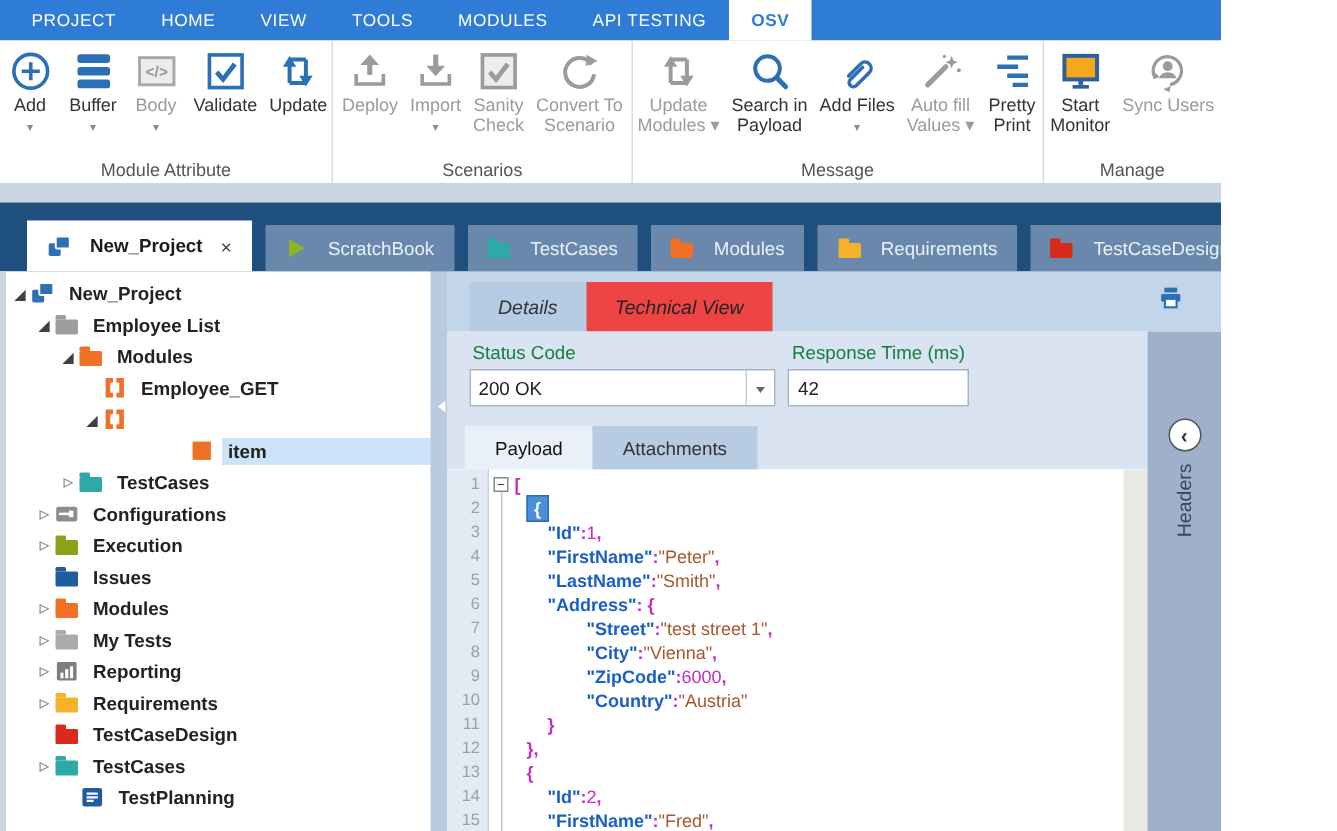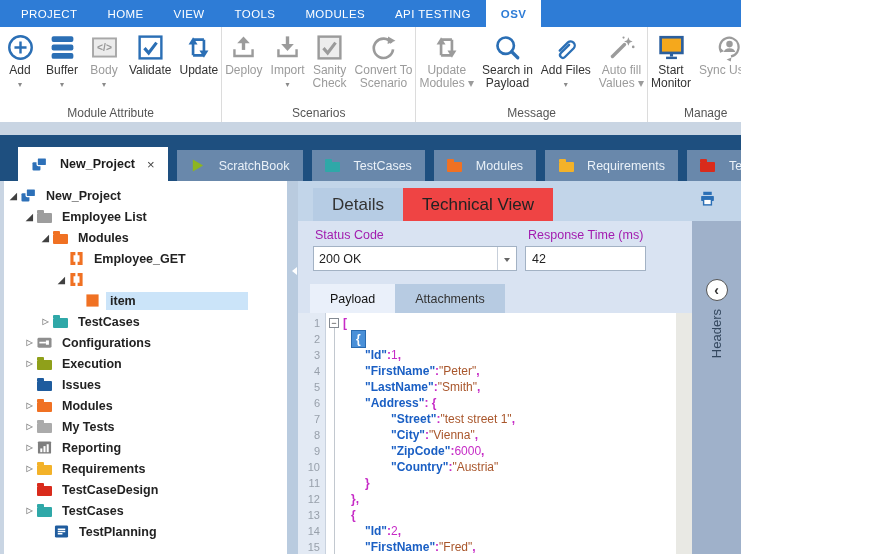--- a/index.html
+++ b/index.html
@@ -3,7 +3,7 @@
 <meta charset="utf-8">
 <style>
   html,body{margin:0;padding:0;background:#fff;}
-  .app{width:741px;height:554px;position:relative;overflow:hidden;background:#fff;
+  .app{width:814px;height:554px;position:relative;overflow:hidden;background:#fff;
        font-family:"Liberation Sans",sans-serif;cursor:default;}
 
   

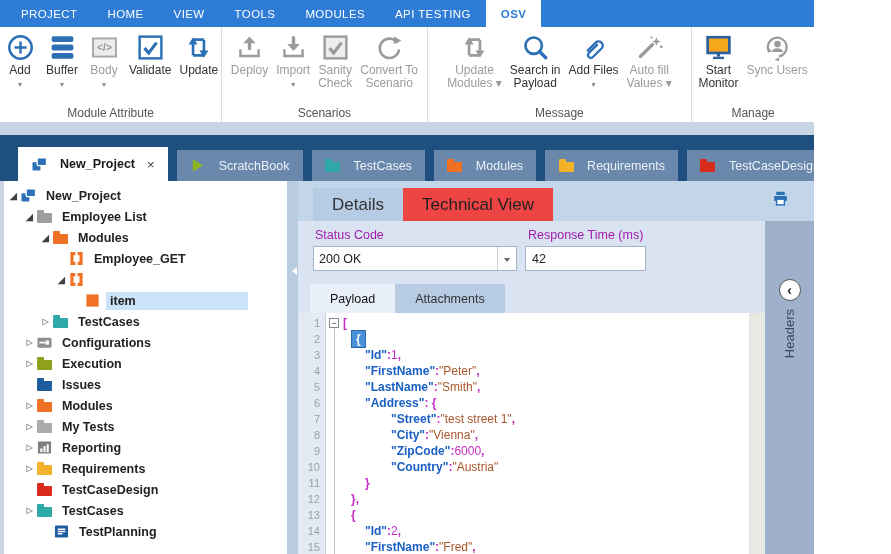--- a/index.html
+++ b/index.html
@@ -286,6 +286,17 @@
             <div class="rlabel">
               <span>Auto fill</span>
               <span>Values ▾</span>
+            </div>
+          </div>
+          <div class="ritem">
+            <div class="ricon">
+              <svg viewBox="0 0 24 24" xmlns="http://www.w3.org/2000/svg">
+                <path d="M9.5 4.5 H21 M4 9.5 H15.5 M9.5 14.5 H21 M12.5 19.5 H21" stroke="#2B6FB5" stroke-width="2.4"></path>
+              </svg>
+            </div>
+            <div class="rlabel">
+              <span>Pretty</span>
+              <span>Print</span>
             </div>
           </div>
         </div>

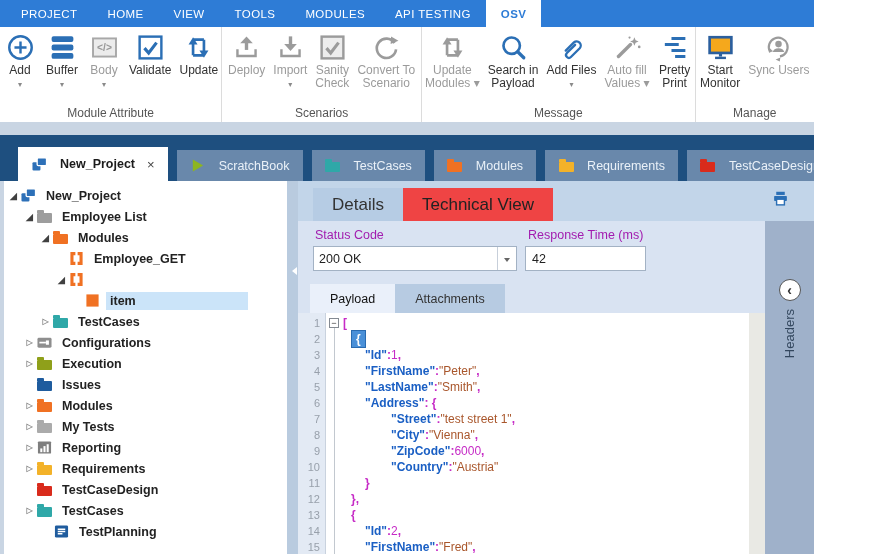--- a/index.html
+++ b/index.html
@@ -56,7 +56,7 @@
 
   .rpanel{flex:1;display:flex;flex-direction:column;min-width:0;}
   .rp-tabs{height:40px;background:#C2D5E9;display:flex;align-items:flex-end;padding-left:15px;position:relative;flex:none;}
-  .vtab{height:33px;display:flex;align-items:center;padding:0 19px;font-size:17px;color:#333;background:#B6CCE4;}
+  .vtab{height:33px;display:flex;align-items:center;padding:0 19px;font-size:13px;color:#333;background:#B6CCE4;font-style:italic;}
   .vtab.active{background:#ef4444;color:#222;}
   .printer{position:absolute;right:25px;top:9px;width:17px;height:17px;}
   .printer svg{width:17px;height:17px;}

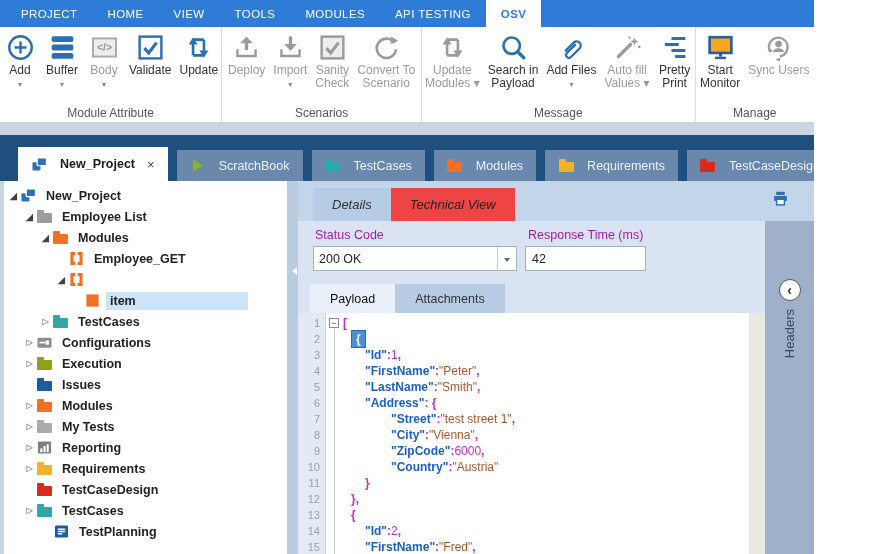--- a/index.html
+++ b/index.html
@@ -65,7 +65,7 @@
   .rp-main{flex:1;display:flex;flex-direction:column;min-width:0;}
 
   .statusbar{height:92px;background:#D9E3F2;position:relative;flex:none;}
-  .fld-label{position:absolute;top:7px;font-size:12.5px;color:#a21caf;}
+  .fld-label{position:absolute;top:7px;font-size:12.5px;color:#15803d;}
   .l1{left:17px}.l2{left:230px}
   .dropdown{position:absolute;left:15px;top:25px;width:204px;height:25px;background:#fff;
             border:1px solid #A3B2C4;display:flex;align-items:center;font-size:12.5px;color:#222;

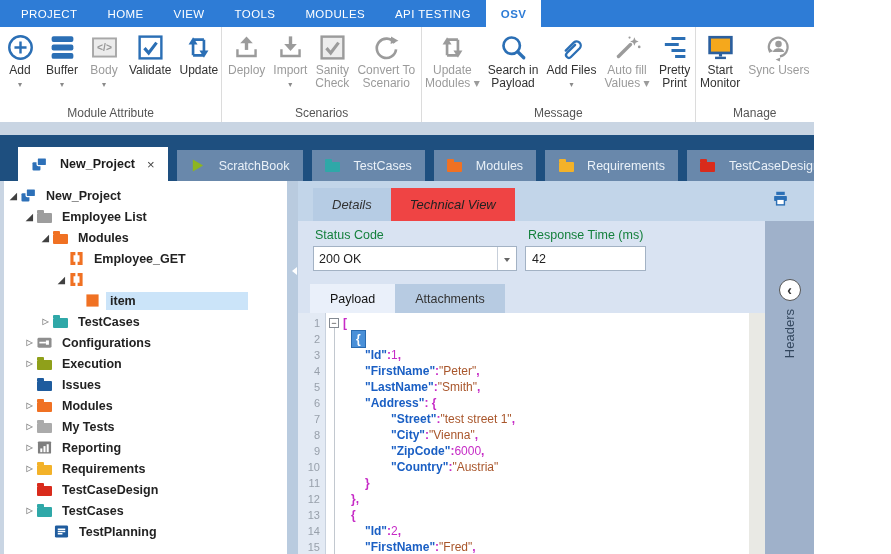--- a/index.html
+++ b/index.html
@@ -432,7 +432,7 @@
             </svg>
           </span>
         </div>
-        <div class="trow" style="padding-left: 67px;">
+        <div class="trow" style="padding-left: 67px; margin-left: 42px;">
           <span class="exp"></span>
           <span class="ticon">
             <svg viewBox="0 0 16 16" xmlns="http://www.w3.org/2000/svg">

